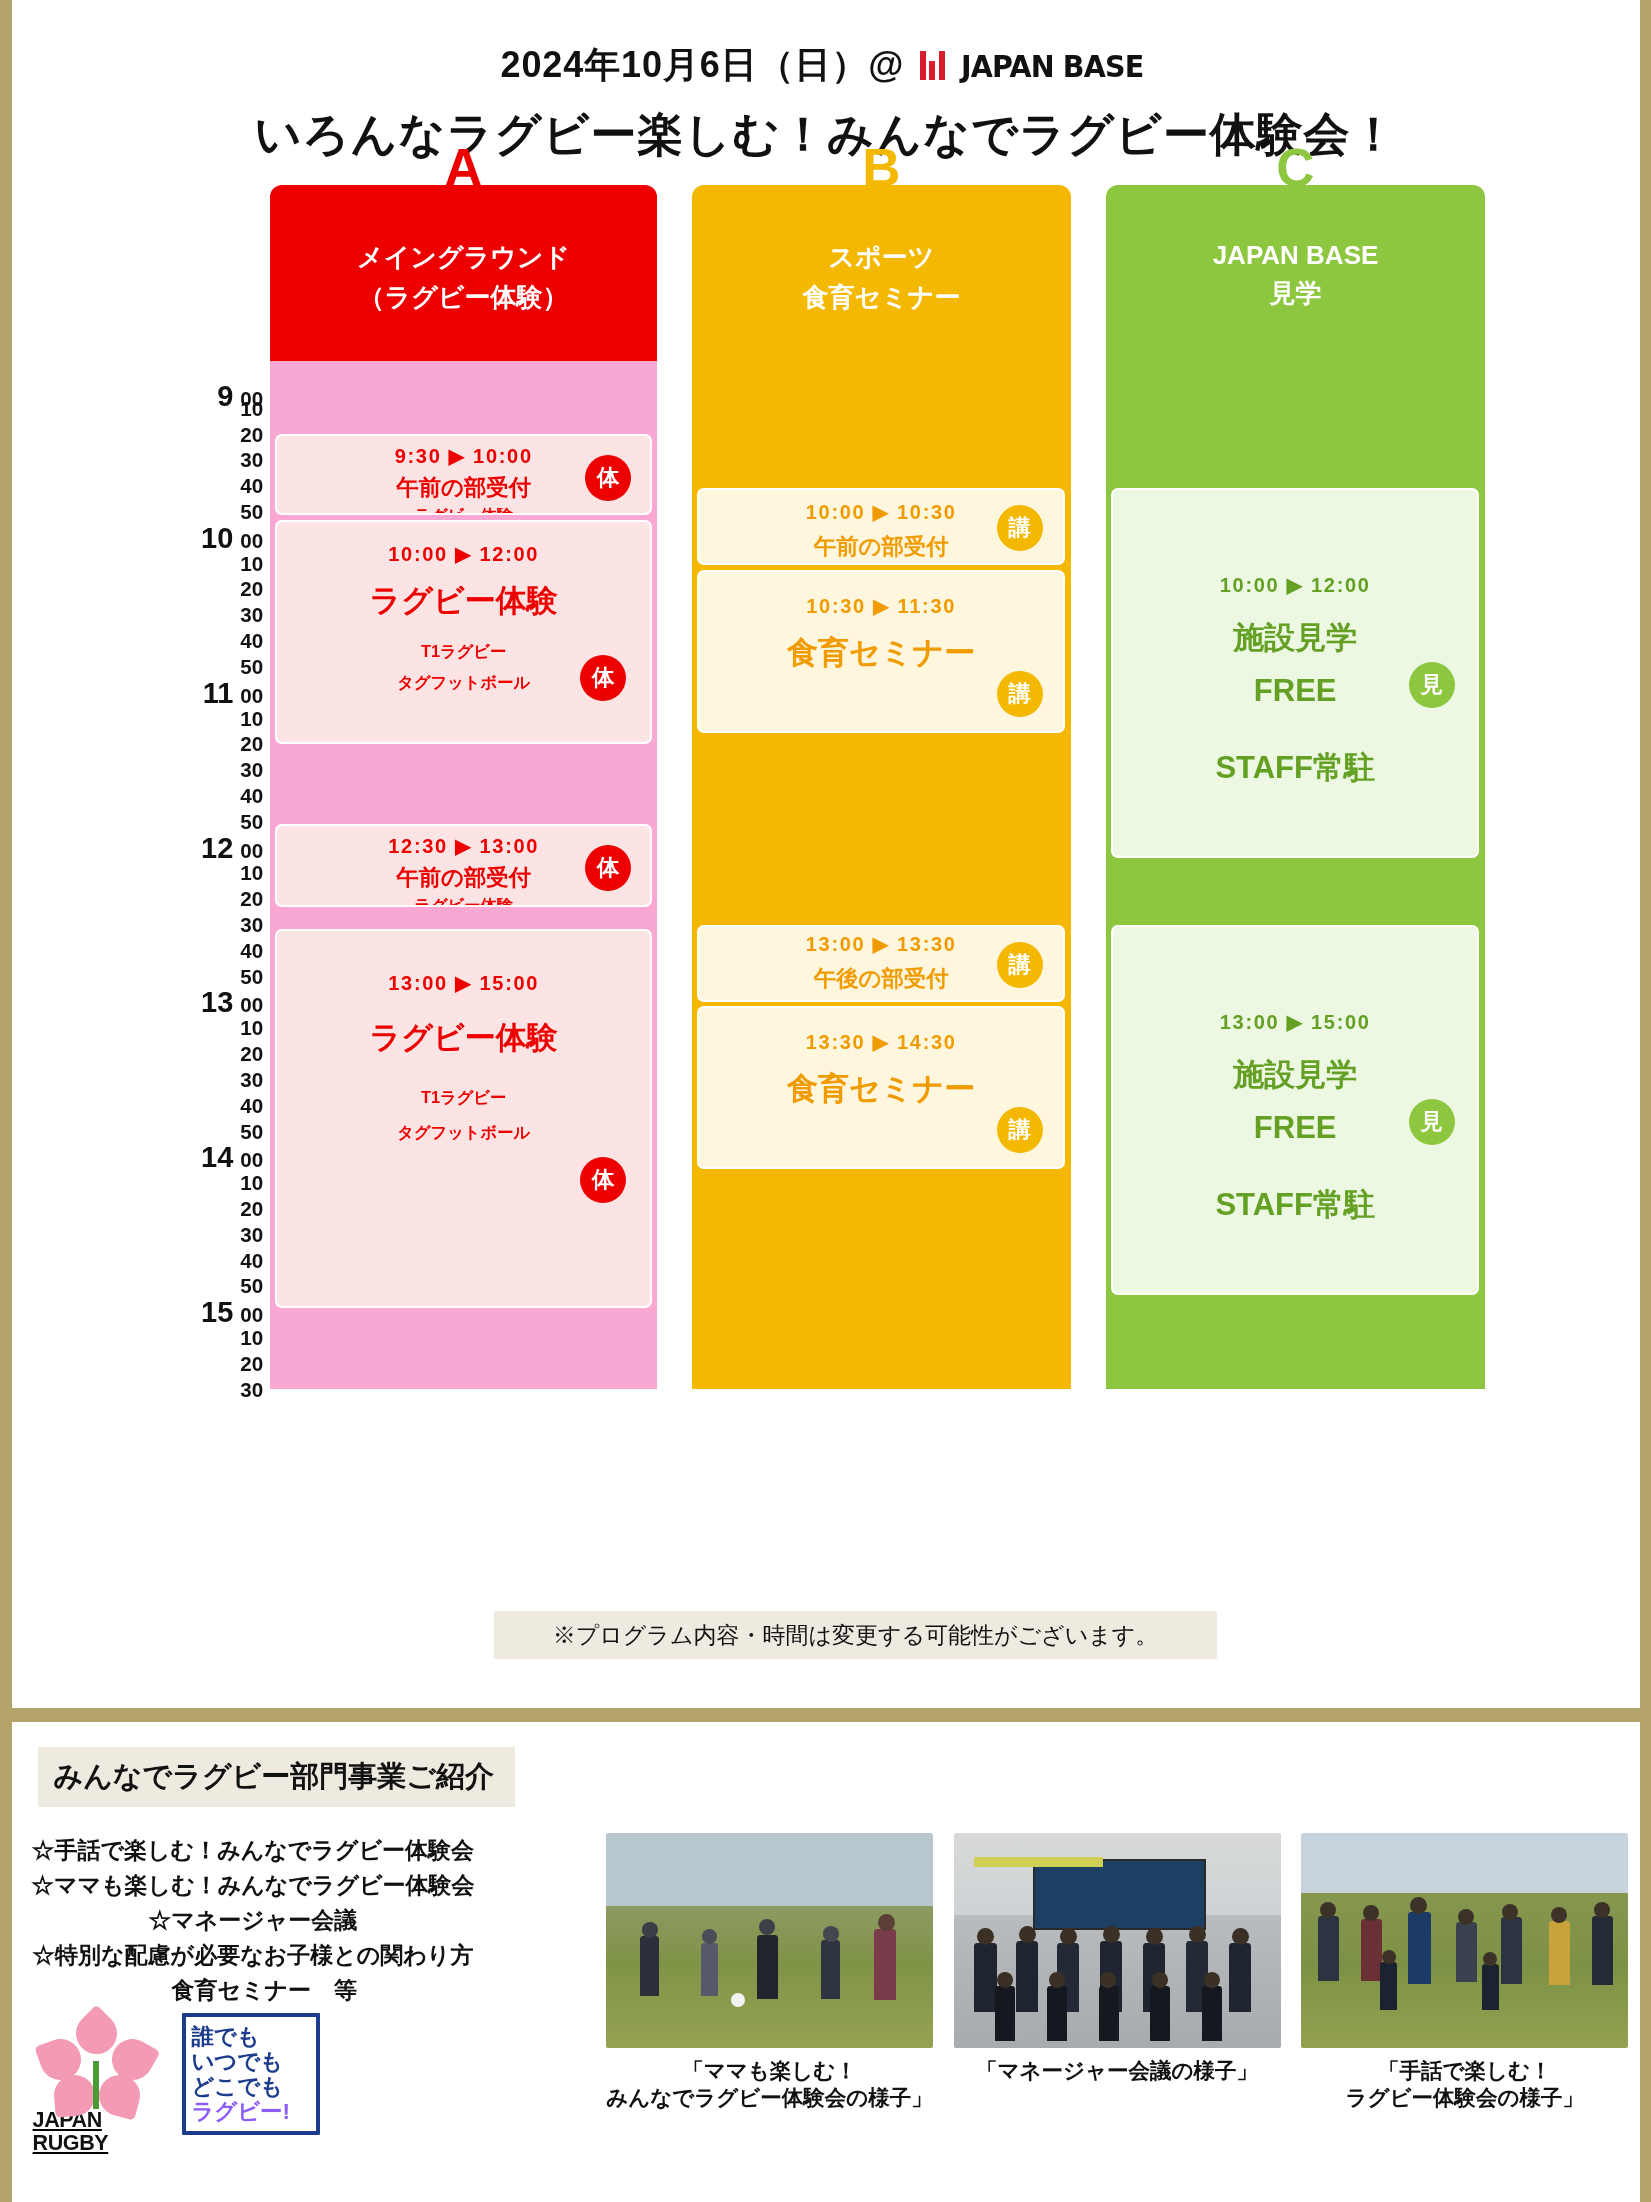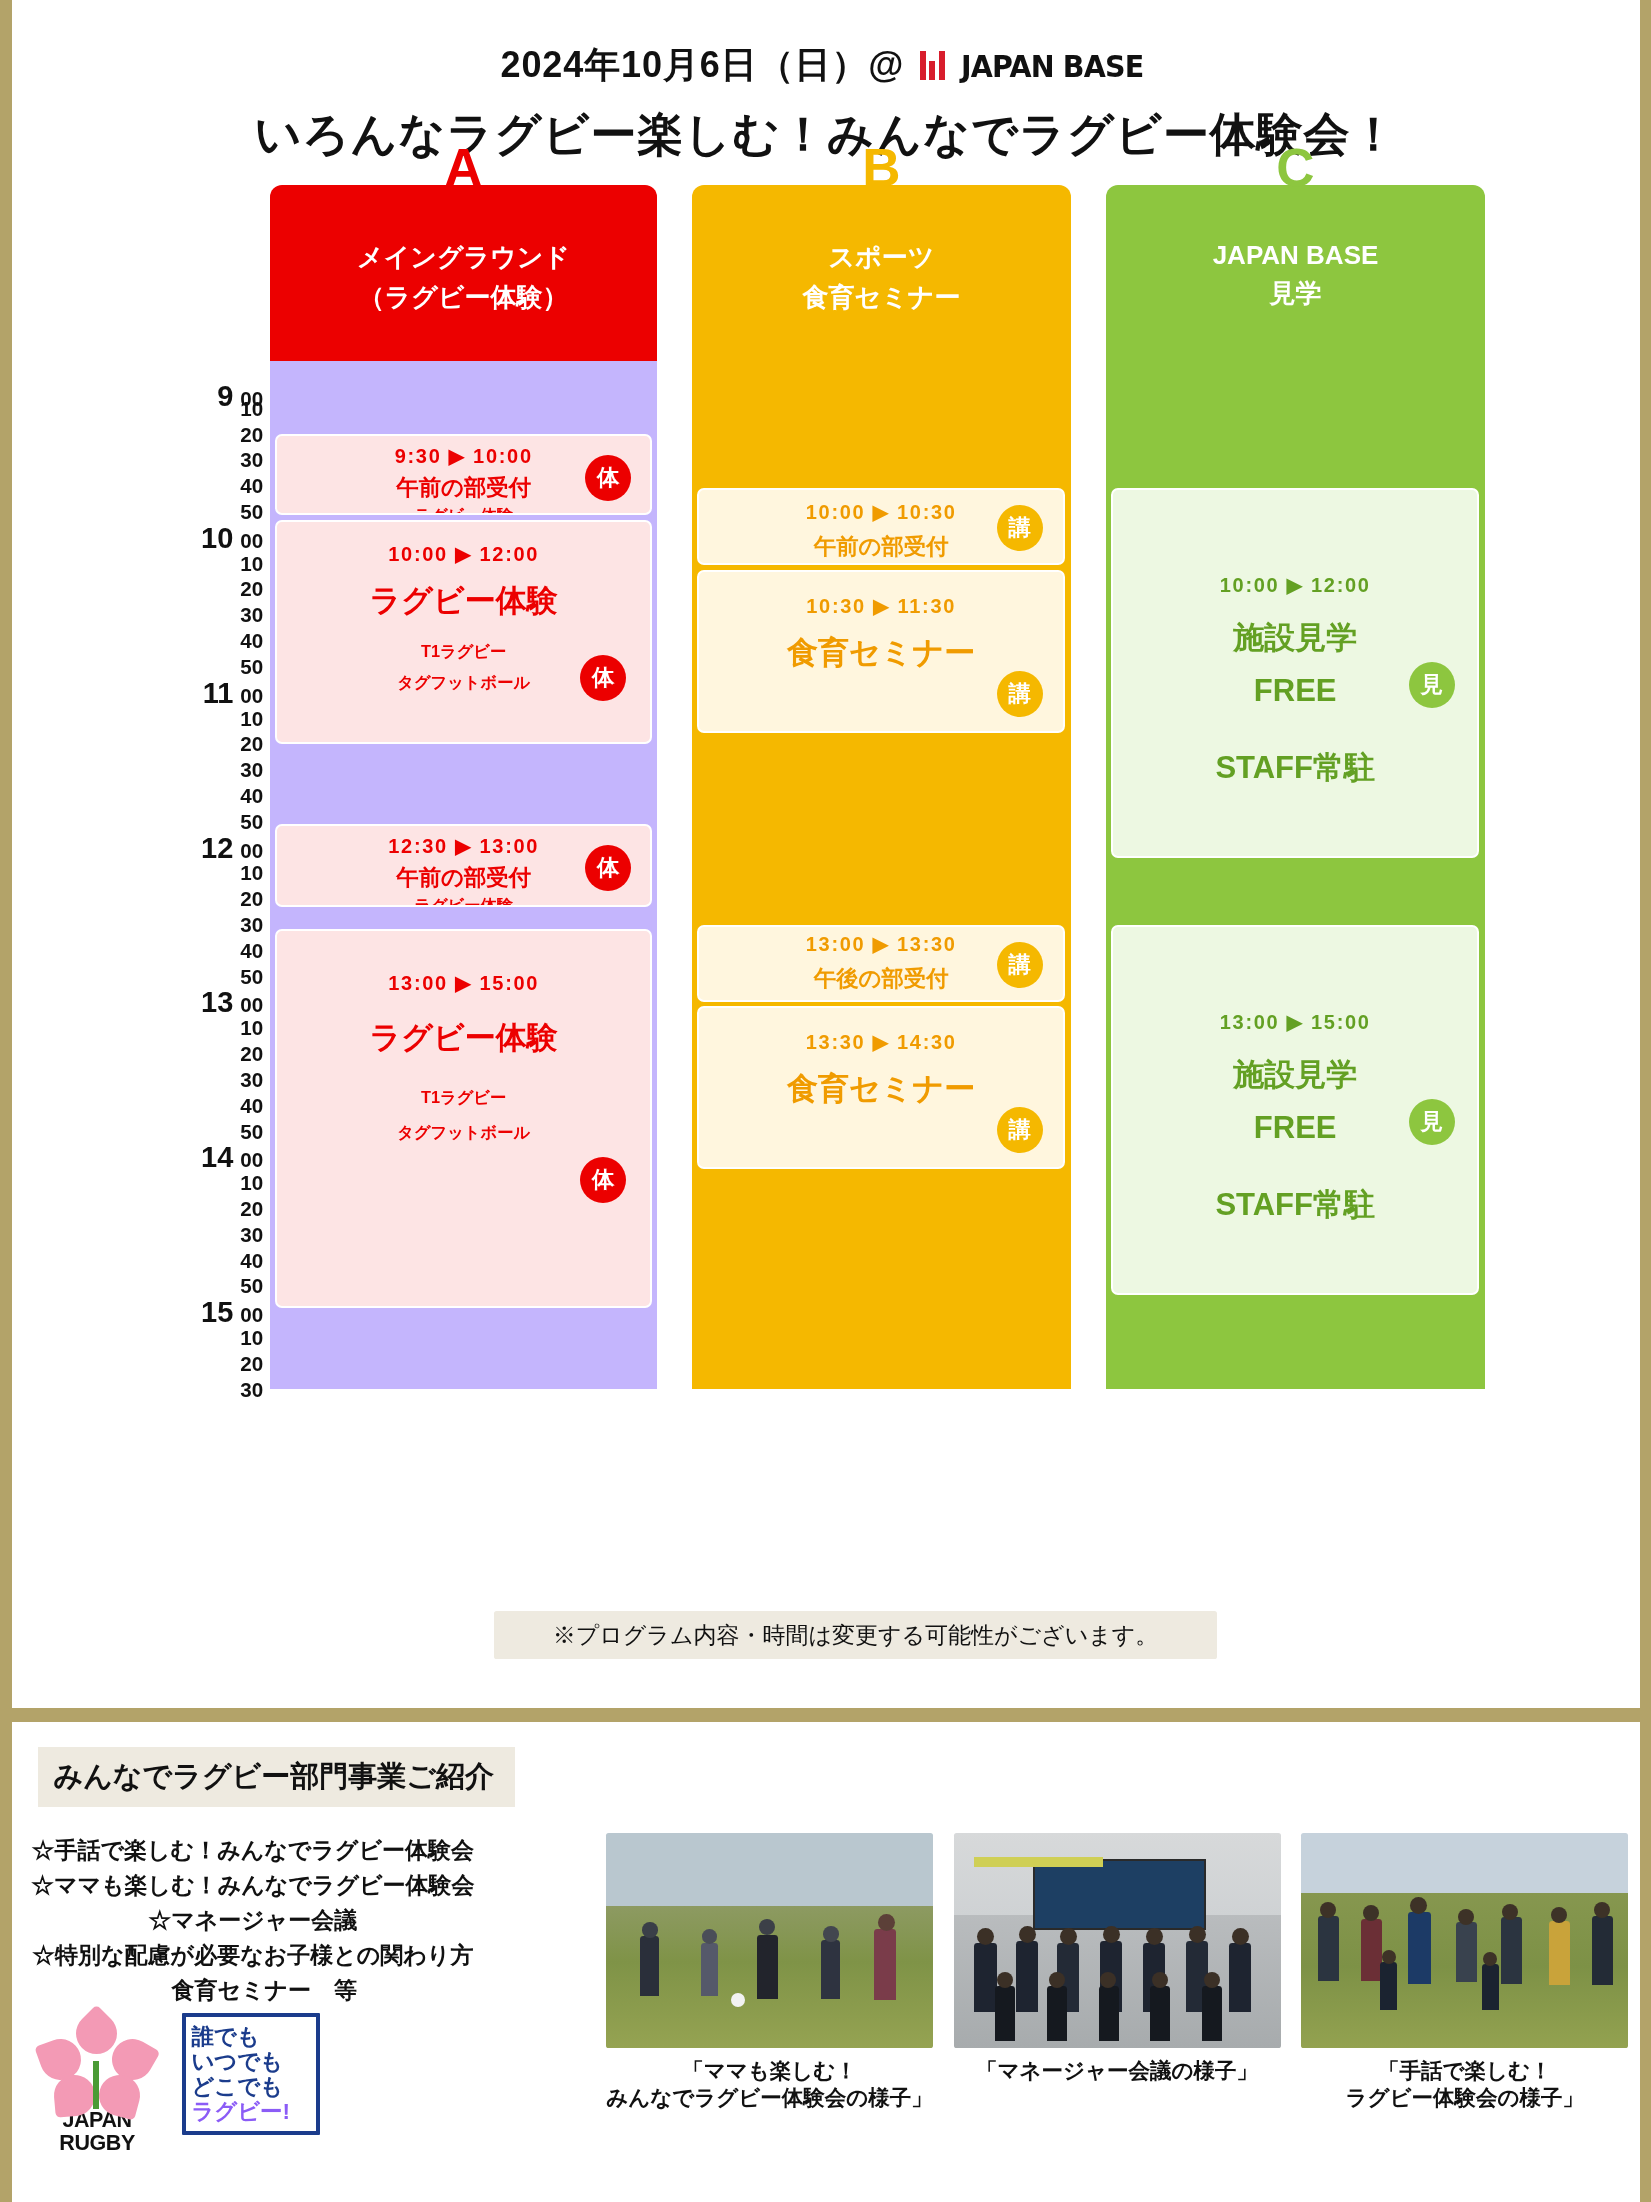--- a/index.html
+++ b/index.html
@@ -140,7 +140,7 @@
   
   #colA { left: 258px; width: 387px; }
   #colA .col-head { background: #ec0000; }
-  #colA .col-body { background: #c4b5fd; }
+  #colA .col-body { background: #f9a8d4; }
   
   #colB { left: 680px; width: 379px; }
   #colB .col-head { background: #f5b800; }

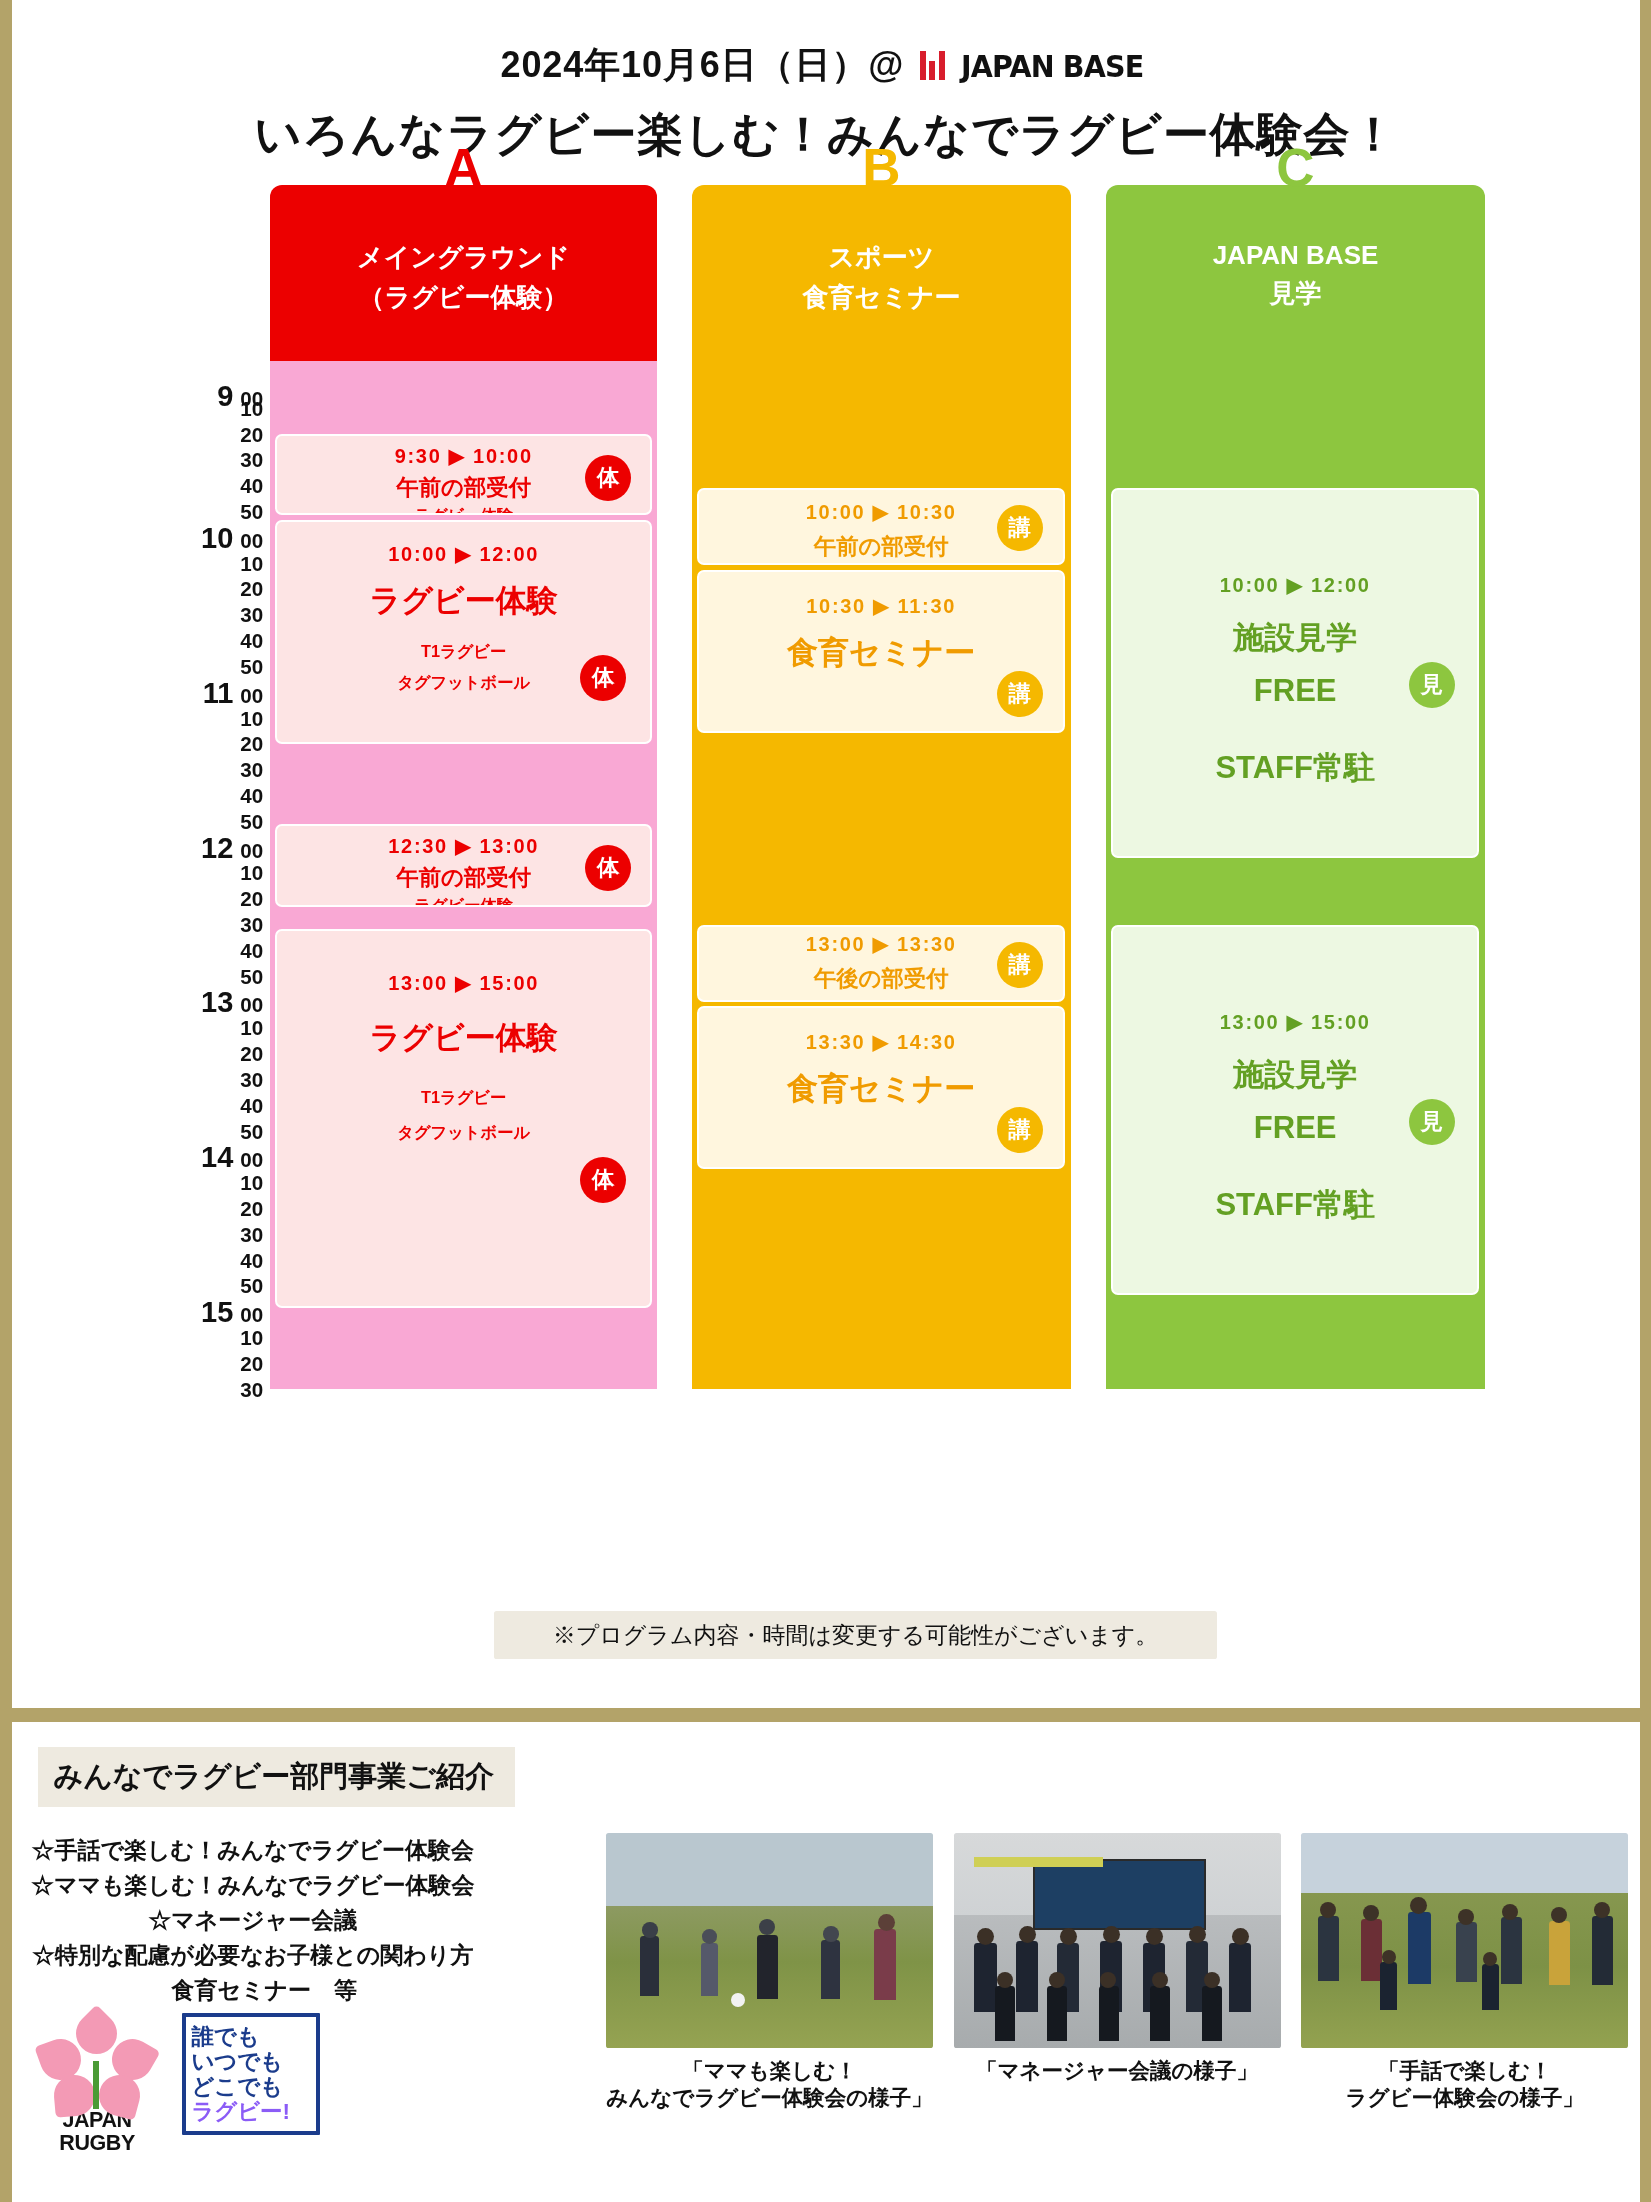--- a/index.html
+++ b/index.html
@@ -268,7 +268,7 @@
   }
   .jr-logo {
     width: 129px;
-    text-align: center;
+    text-decoration: underline;
   }
   .sakura {
     position: relative;

